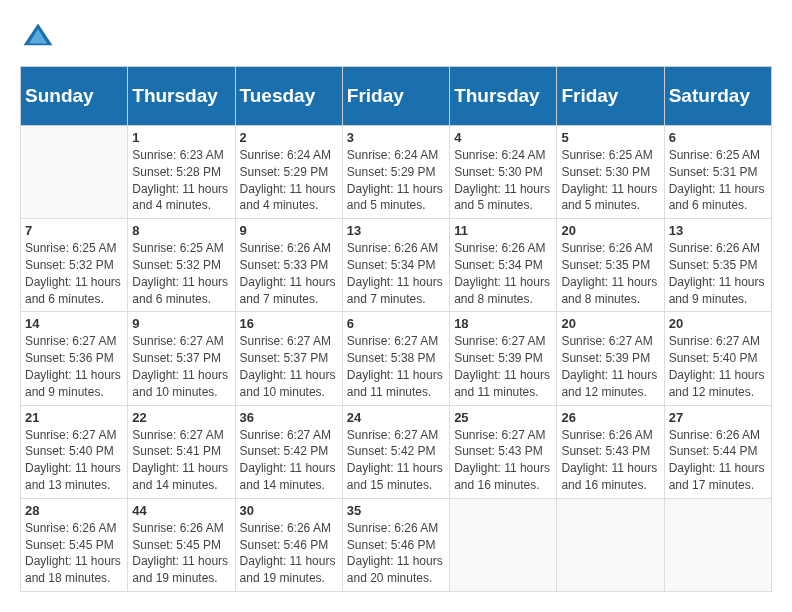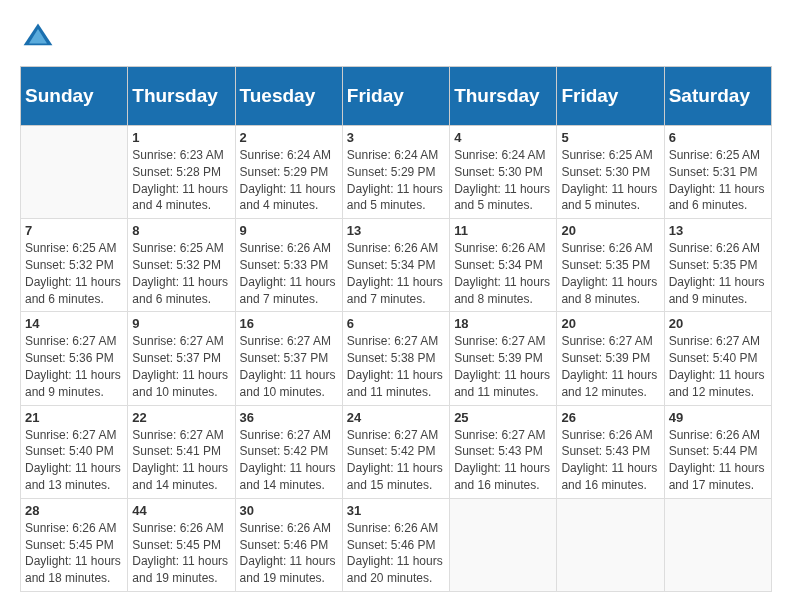--- a/index.html
+++ b/index.html
@@ -236,7 +236,7 @@
           <div class="day-info">Sunrise: 6:26 AM<br>Sunset: 5:43 PM<br>Daylight: 11 hours<br>and 16 minutes.</div>
         </td>
         <td>
-          <span class="day-num">49</span>
+          <span class="day-num">27</span>
           <div class="day-info">Sunrise: 6:26 AM<br>Sunset: 5:44 PM<br>Daylight: 11 hours<br>and 17 minutes.</div>
         </td>
       </tr>

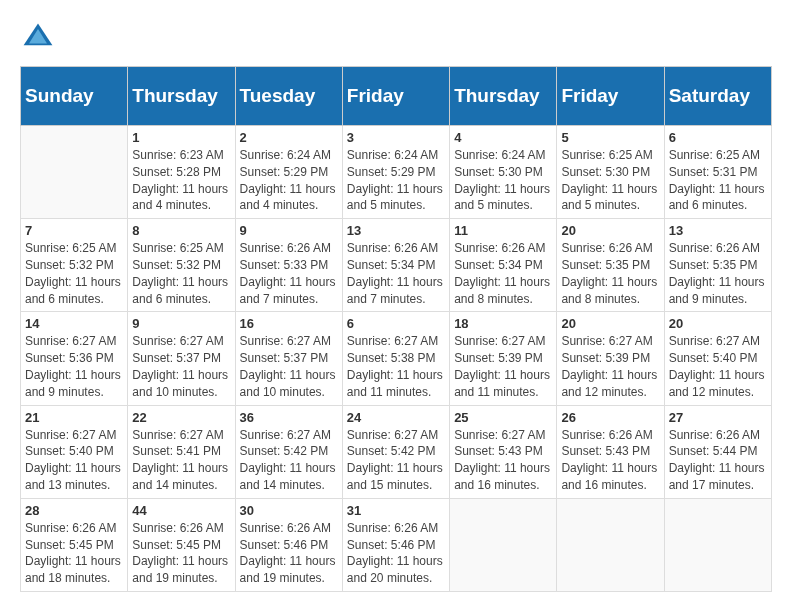--- a/index.html
+++ b/index.html
@@ -254,7 +254,7 @@
           <div class="day-info">Sunrise: 6:26 AM<br>Sunset: 5:46 PM<br>Daylight: 11 hours<br>and 19 minutes.</div>
         </td>
         <td>
-          <span class="day-num">31</span>
+          <span class="day-num">35</span>
           <div class="day-info">Sunrise: 6:26 AM<br>Sunset: 5:46 PM<br>Daylight: 11 hours<br>and 20 minutes.</div>
         </td>
         <td class="empty"></td>

